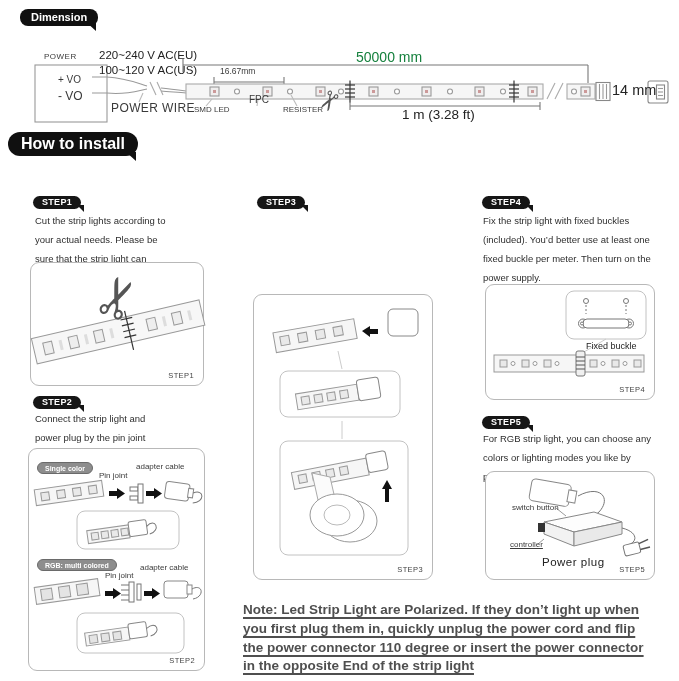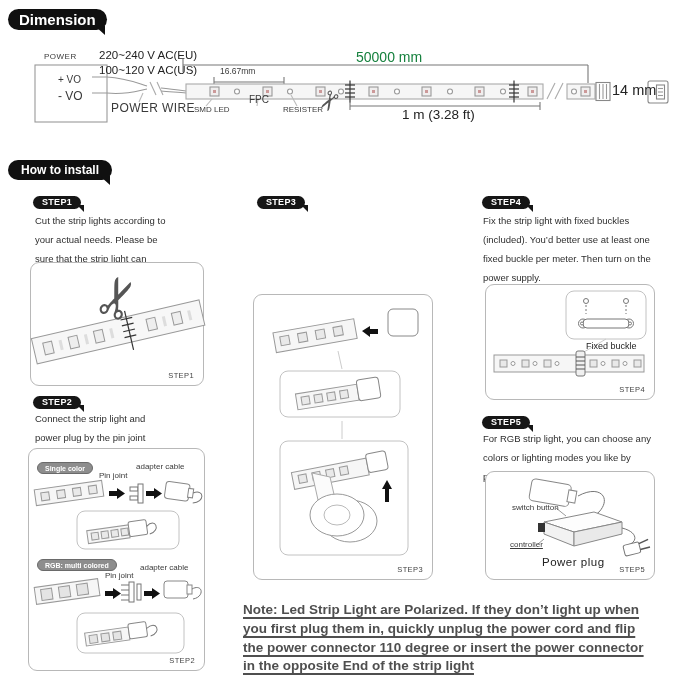--- a/index.html
+++ b/index.html
@@ -33,7 +33,7 @@
 
 <div class="page">
 
-  <div class="bubble" style="left:8px;top:9px;font-size:15px;">Dimension</div>
+  <div class="bubble" style="left:20px;top:9px;font-size:11px;border-radius:8px;">Dimension</div>
 
   <svg class="abs" style="left:0;top:45px;" width="679" height="100" viewBox="0 0 679 100">
     <g stroke="#999" fill="none" stroke-width="1.1">

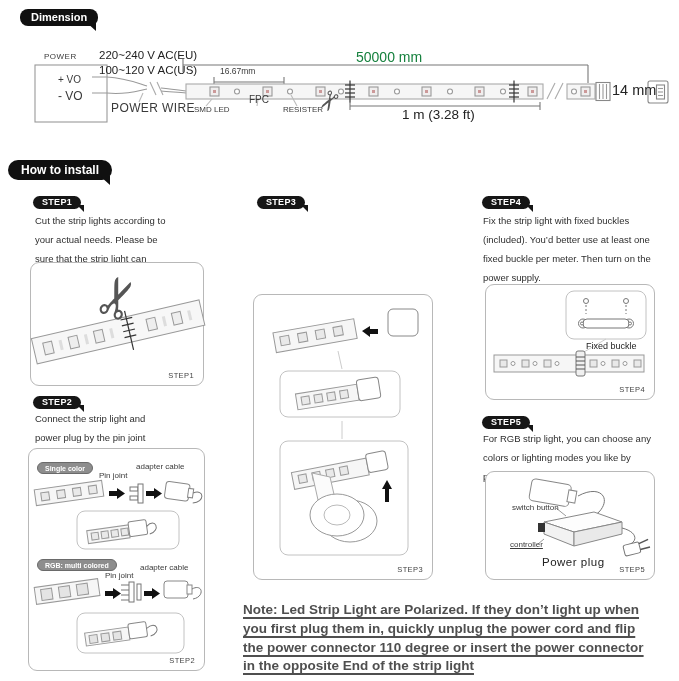--- a/index.html
+++ b/index.html
@@ -150,7 +150,7 @@
   <div class="lbl" style="left:283px;top:105px;font-size:8px;">RESISTER</div>
   <div class="scissors" style="left:318px;top:88px;font-size:26px;transform:rotate(120deg);">✂</div>
 
-  <div class="bubble" style="left:8px;top:160px;font-size:12px;border-radius:13px;padding:4px 13px;">How to install</div>
+  <div class="bubble" style="left:8px;top:132px;font-size:16px;border-radius:13px;padding:4px 13px;">How to install</div>
 
   <div class="step-badge" style="left:33px;top:196px;">STEP1</div>
   <div class="step-text" style="left:35px;top:211px;">Cut the strip lights according to

